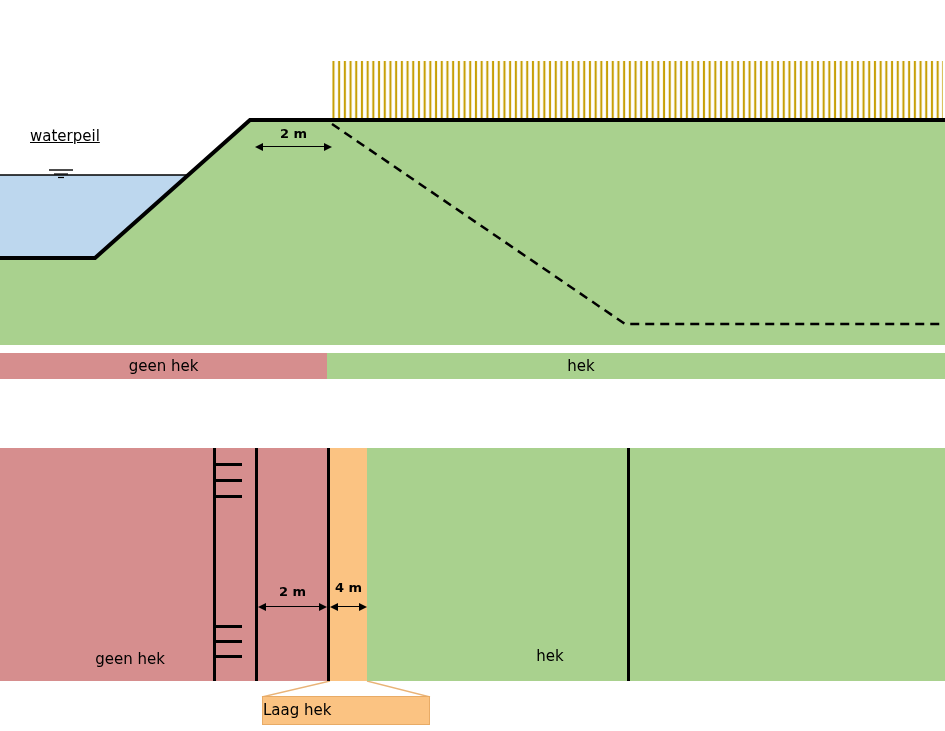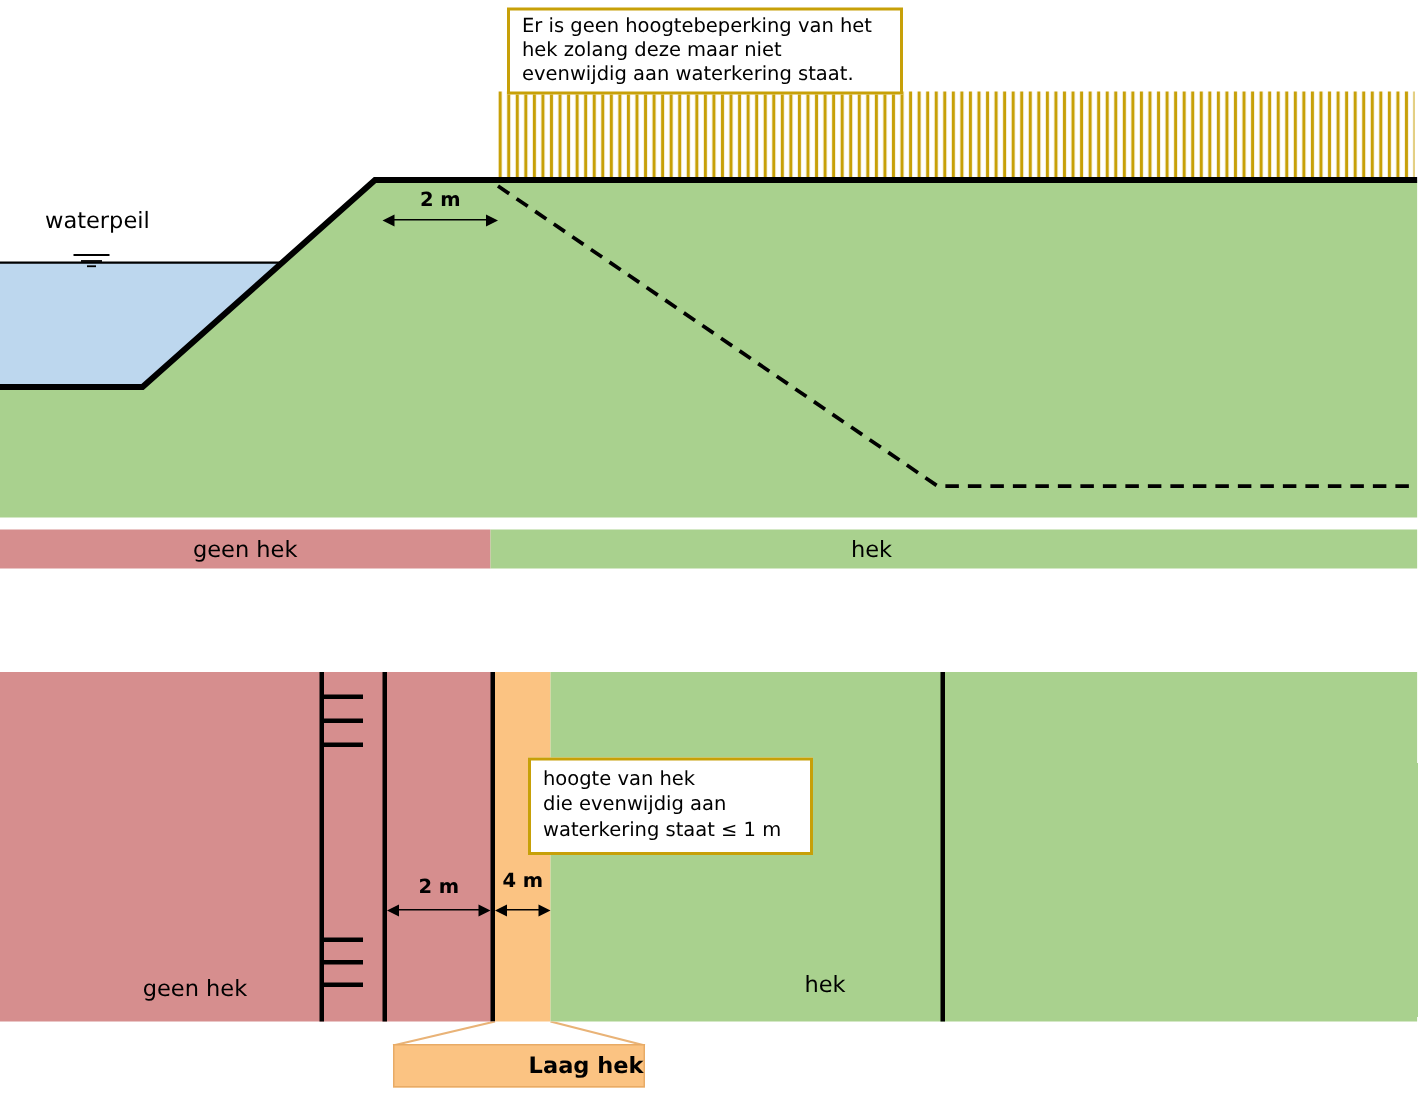--- a/index.html
+++ b/index.html
@@ -99,9 +99,6 @@
       <span class="shaft"></span>
     </div>
 
-  <div class="note-box pre" style="left:338px; top:5px; width:264px;">Er is geen hoogtebeperking van het
-hek zolang deze maar niet
-evenwijdig aan waterkering staat.</div>
 
   <div class="legend-strip">
     <div class="legend-seg red">

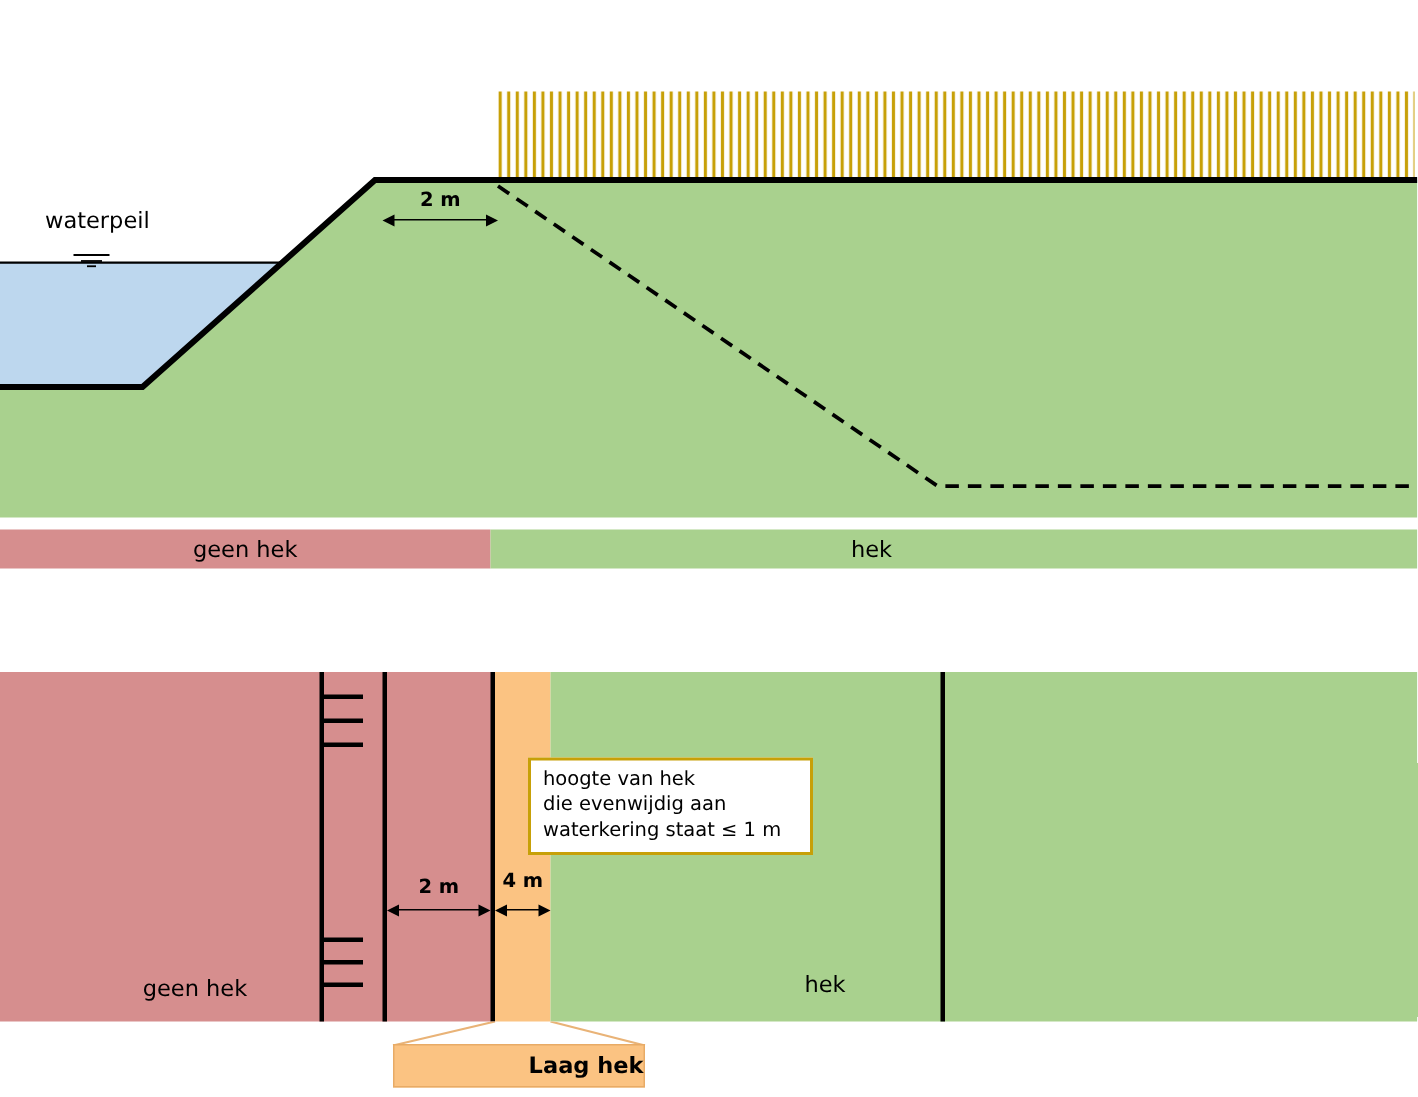--- a/index.html
+++ b/index.html
@@ -92,7 +92,7 @@
     </g>
   </svg>
 
-  <div class="abs" style="left:30px; top:138px; font-size:15px;">waterpeil</div>
+  <div class="abs" style="left:30px; top:127px; font-size:15px;text-decoration:underline;">waterpeil</div>
 
   <div class="dim-label" style="left:255px; top:126px; width:77px;">2 m</div>
   <div class="dim-arrow" style="left:255px; top:142px; width:77px;">

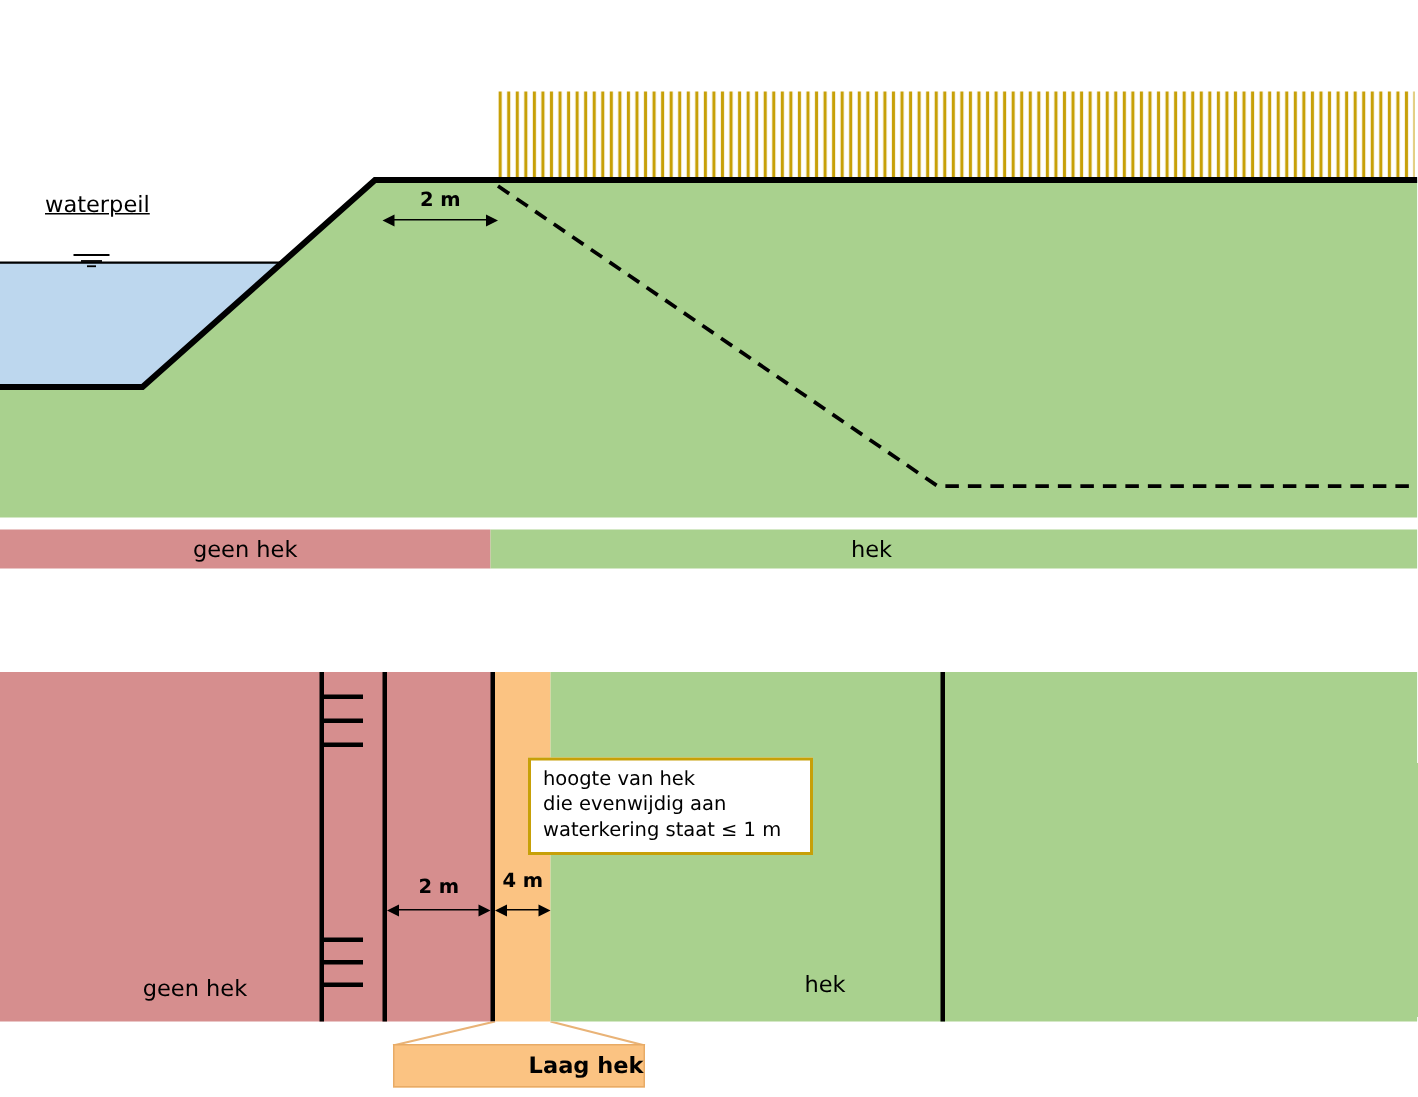--- a/index.html
+++ b/index.html
@@ -139,9 +139,6 @@
     <div class="zone-label" style="left:70px; top:202px; width:120px;">geen hek</div>
     <div class="zone-label" style="left:505px; top:199px; width:90px;">hek</div>
 
-    <div class="note-box pre" style="left:352px; top:57px; width:190px; padding:5px 8px; line-height:1.3;">hoogte van hek
-die evenwijdig aan
-waterkering staat ≤ 1 m</div>
   </div>
 
   <svg class="abs" style="left:250px; top:681px;" width="195" height="16" viewBox="0 0 195 16">

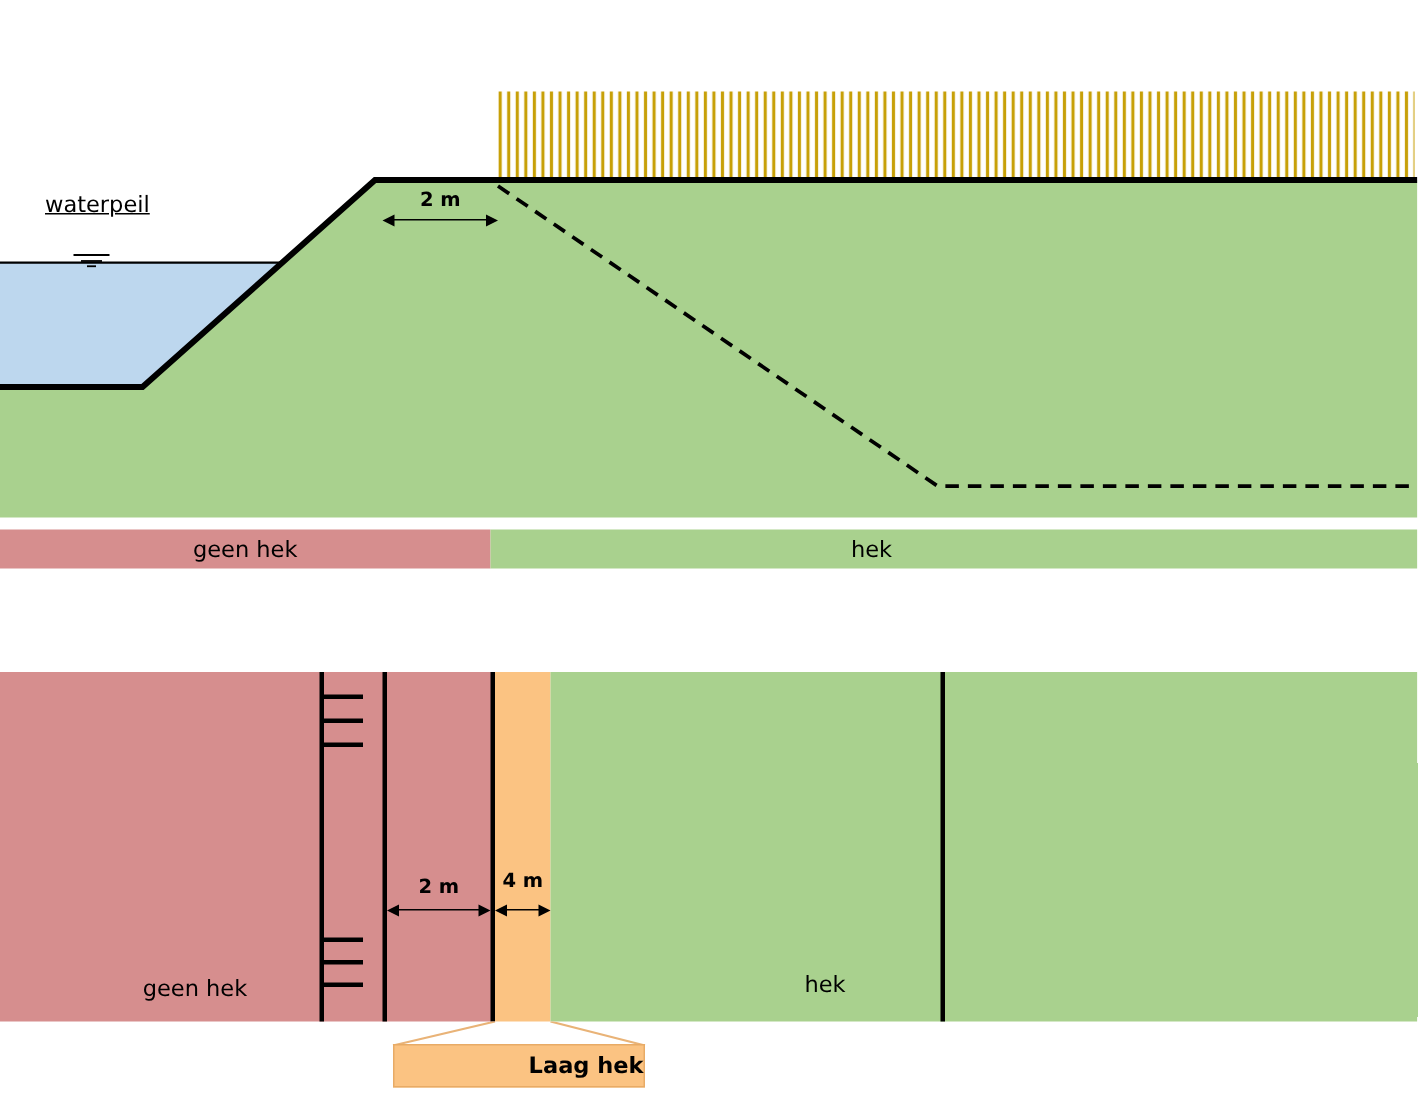--- a/index.html
+++ b/index.html
@@ -65,7 +65,7 @@
     background: var(--c-orange, #FBC382);
     border:1px solid #E8AB66;
     box-sizing:border-box;
-    text-align:right; font-size:15px; line-height:27px;font-weight:bold;
+    text-align:left; font-size:15px; line-height:27px;
   }
 </style>
 </head>

